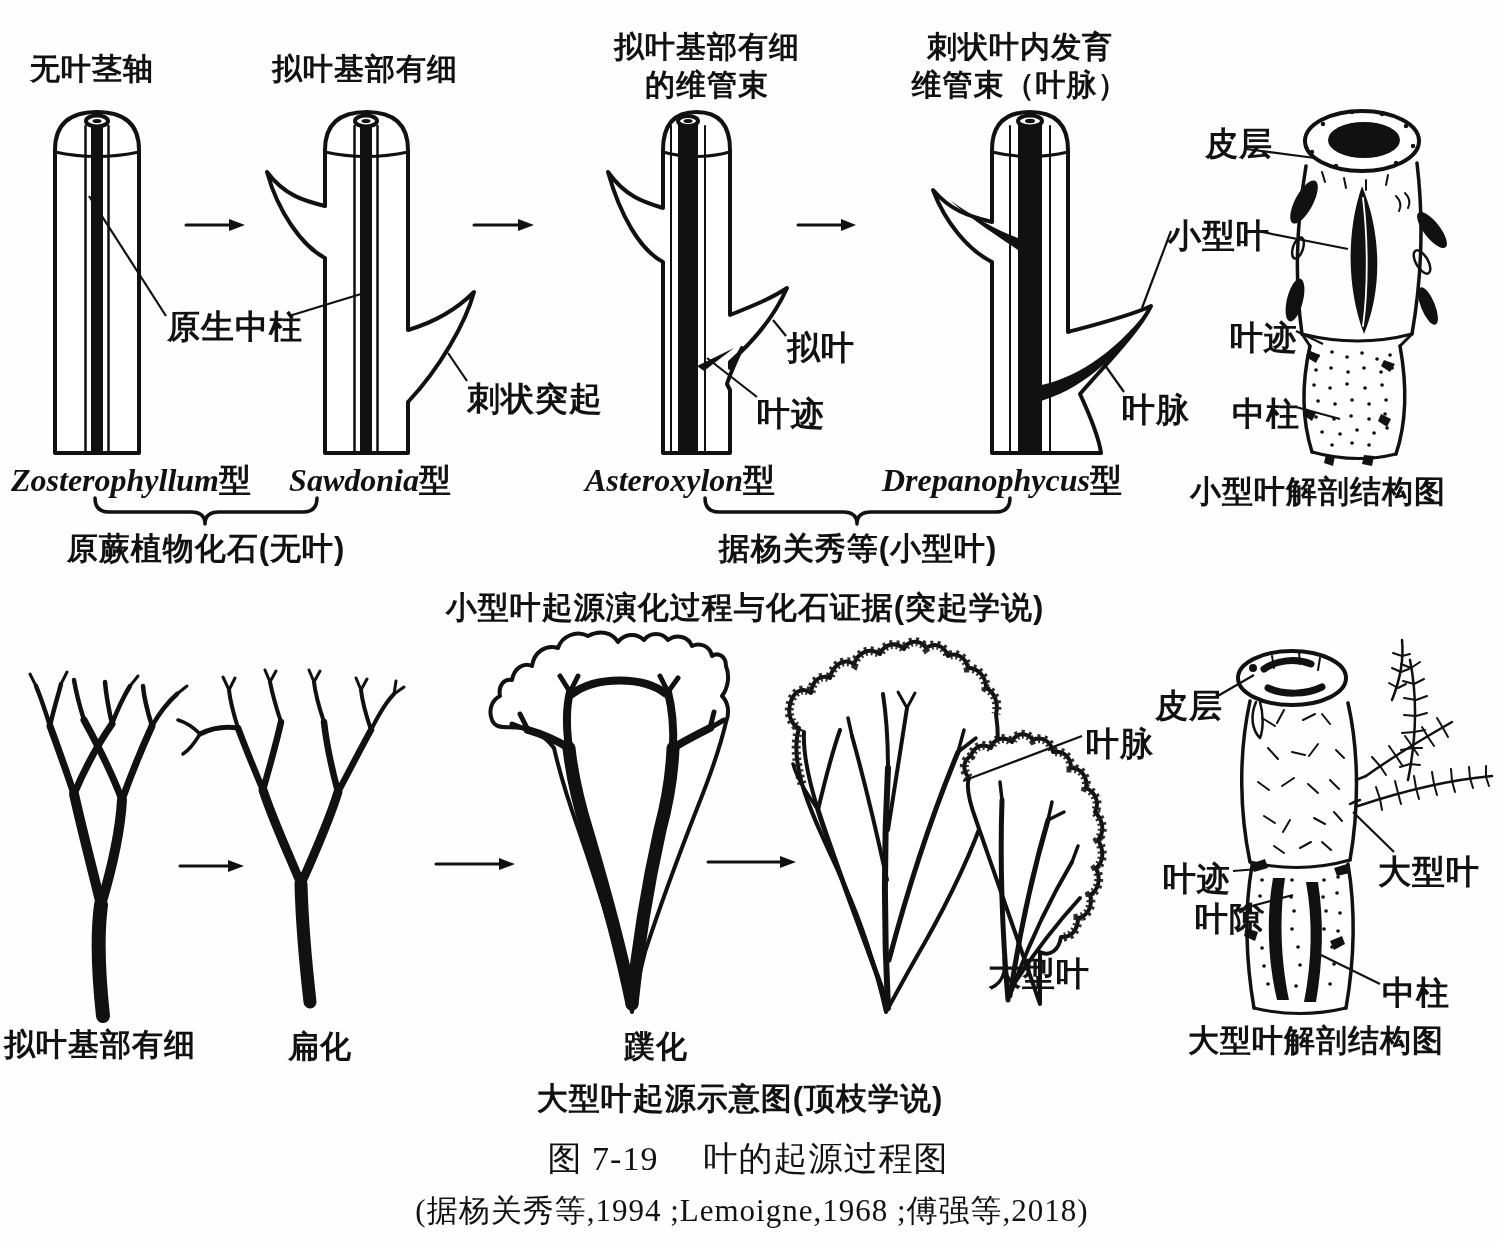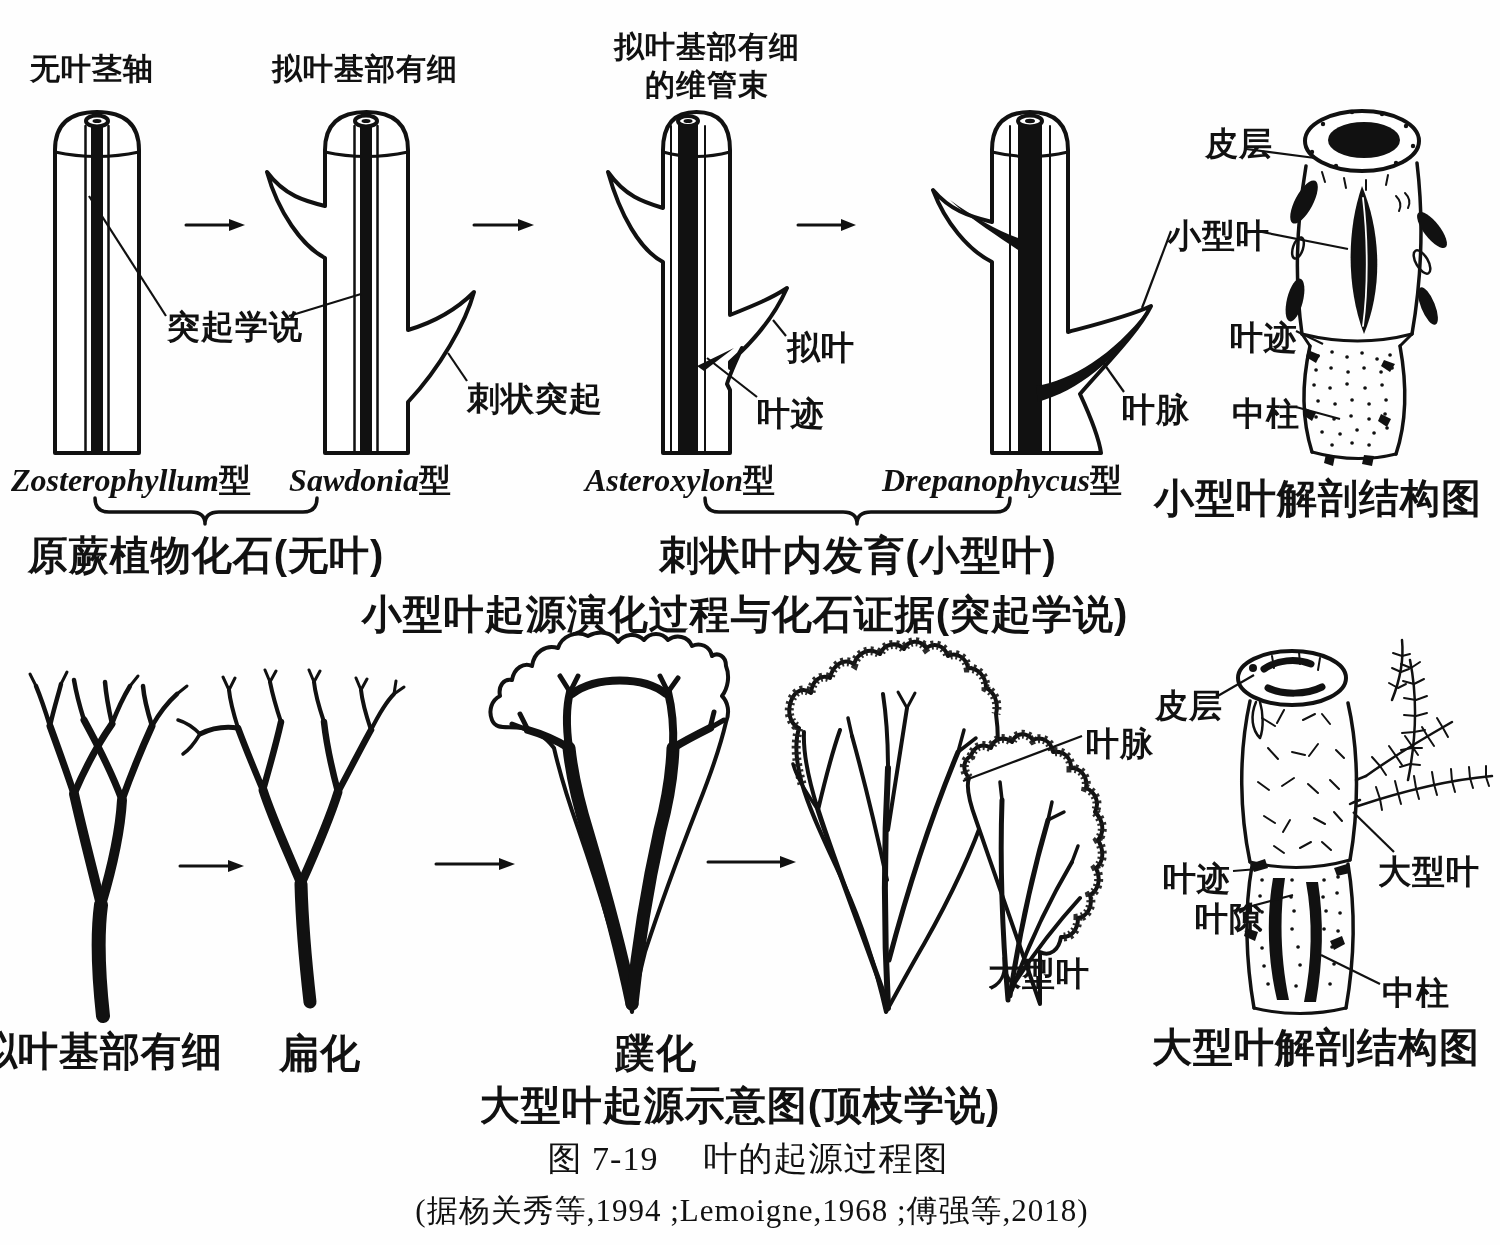--- a/index.html
+++ b/index.html
@@ -352,6 +352,10 @@
     <div>拟叶基部有细</div>
     <div>的维管束</div>
   </div>
+  <div class="lbl ctr two-line" style="left:1020px;top:28px;">
+    <div>刺状叶内发育</div>
+    <div>维管束（叶脉）</div>
+  </div>
 
   <div class="lbl ann" style="left:167px;top:305px;">突起学说</div>
   <div class="lbl ann" style="left:467px;top:377px;">刺状突起</div>

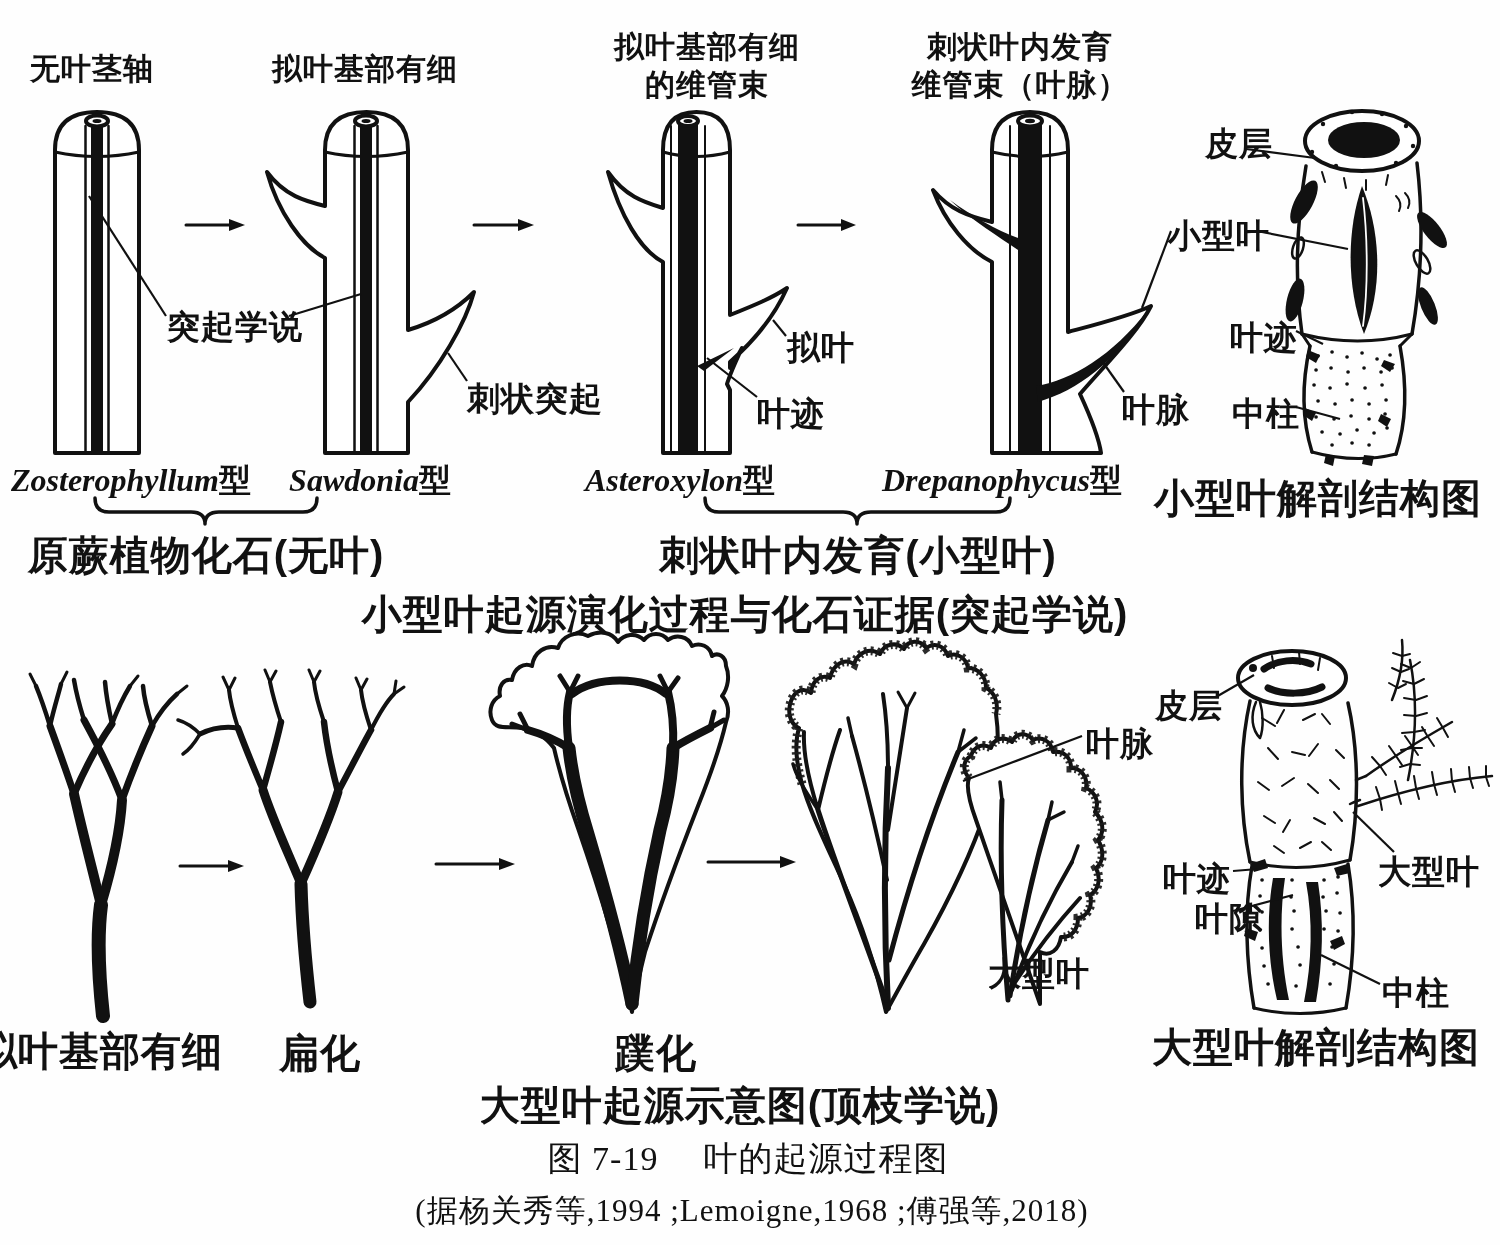--- a/index.html
+++ b/index.html
@@ -357,7 +357,7 @@
     <div>维管束（叶脉）</div>
   </div>
 
-  <div class="lbl ann" style="left:167px;top:305px;">突起学说</div>
+  <div class="lbl ann" style="left:167px;top:305px;">原生中柱</div>
   <div class="lbl ann" style="left:467px;top:377px;">刺状突起</div>
   <div class="lbl ann" style="left:787px;top:326px;">拟叶</div>
   <div class="lbl ann" style="left:757px;top:392px;">叶迹</div>

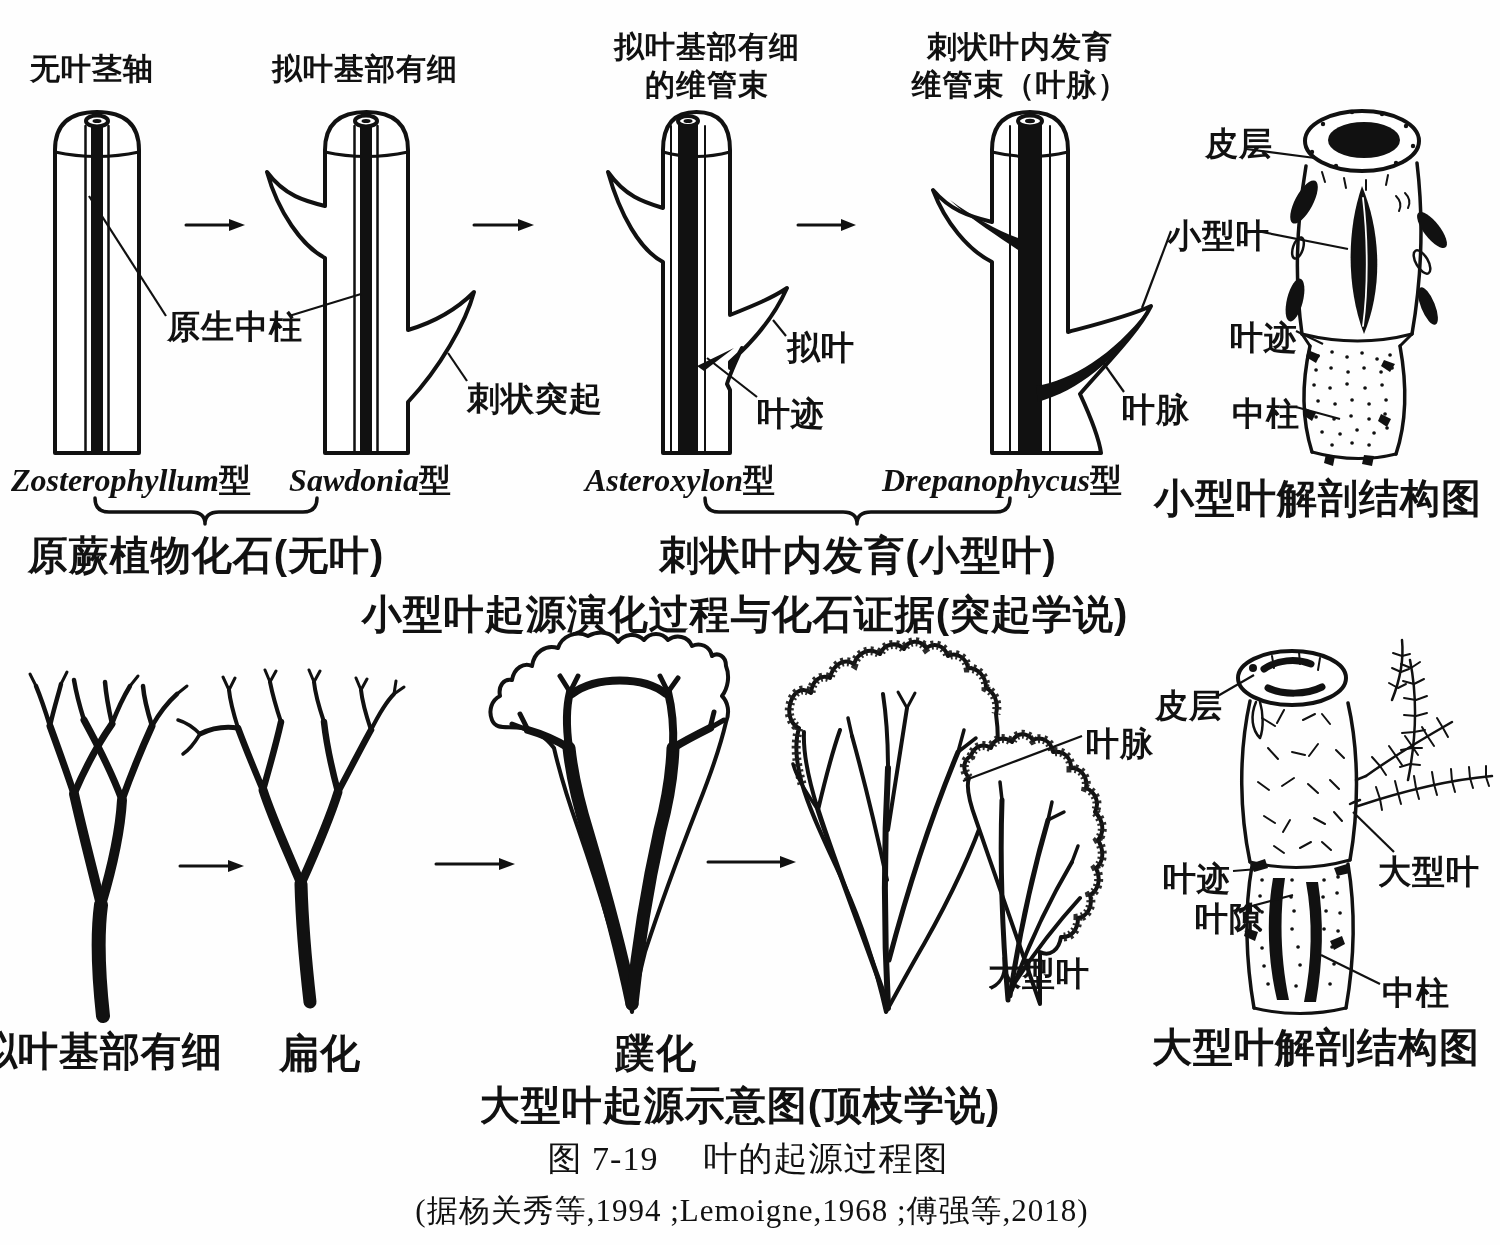--- a/index.html
+++ b/index.html
@@ -12,7 +12,7 @@
   .two-line{line-height:38px;}
   .taxon{position:absolute;font-size:32px;font-family:"Liberation Serif","DejaVu Serif",serif;font-weight:700;white-space:nowrap;}
   .taxon .latin{font-style:italic;}
-  .cap{font-size:40px;text-align:right;}
+  .cap{font-size:31px;text-align:right;}
   .serif{font-family:"Liberation Serif","DejaVu Serif",serif;font-weight:400;}
   .figcap{font-size:34px;}
   .figsrc{font-size:31px;}

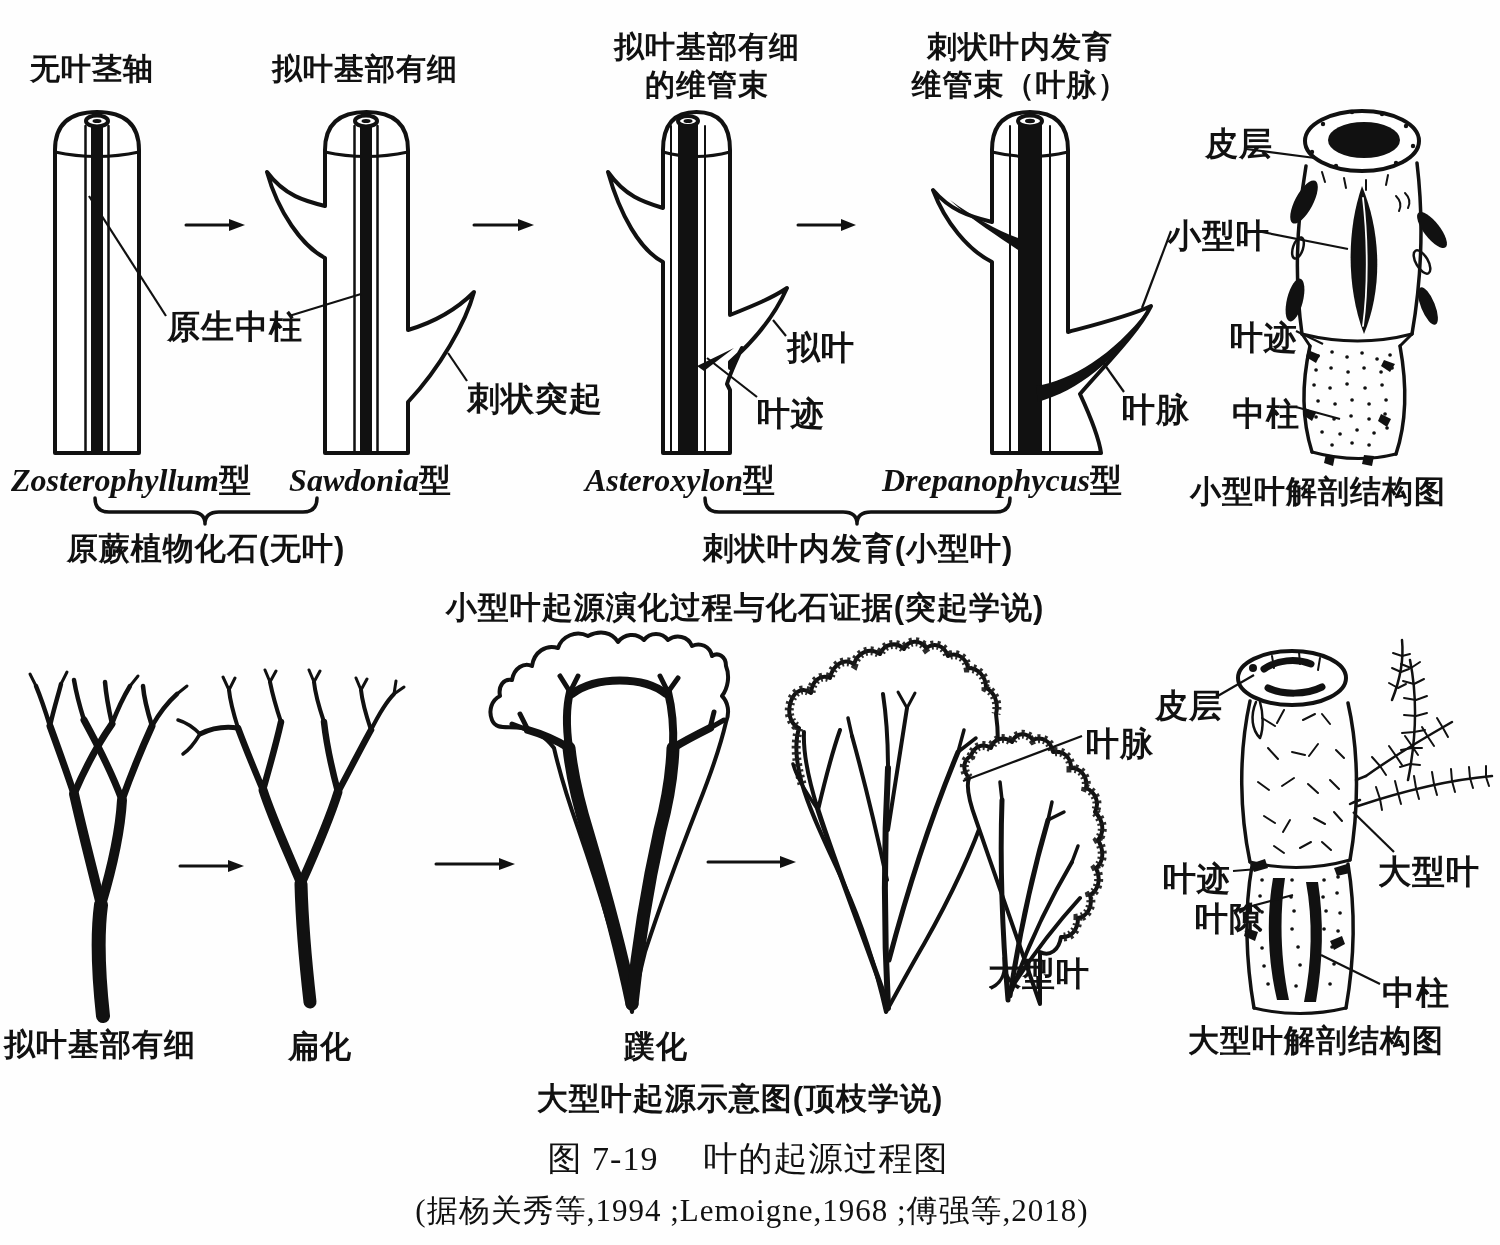--- a/index.html
+++ b/index.html
@@ -377,7 +377,7 @@
   </div>
 
   <div class="lbl ctr cap" style="left:206px;top:528px;">原蕨植物化石(无叶)</div>
-  <div class="lbl ctr cap" style="left:858px;top:528px;">刺状叶内发育(小型叶)</div>
+  <div class="lbl ctr cap" style="left:858px;top:528px;">据杨关秀等(小型叶)</div>
 
   <div class="lbl ctr cap" style="left:745px;top:587px;">小型叶起源演化过程与化石证据(突起学说)</div>
 

